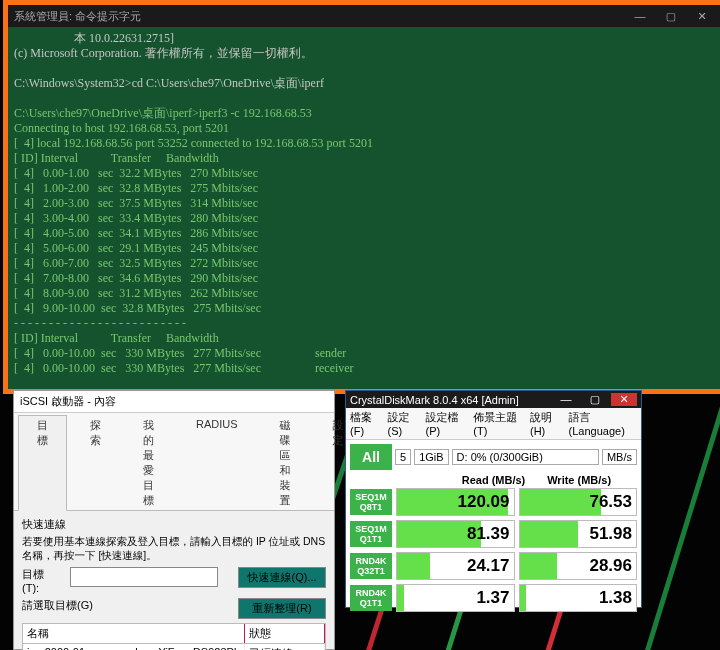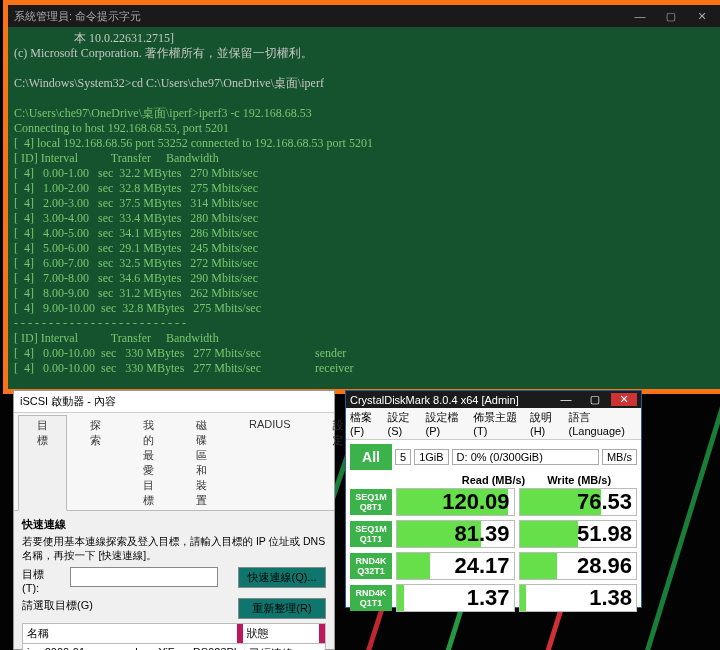--- a/index.html
+++ b/index.html
@@ -108,8 +108,8 @@
       <span class="tab active">目標</span>
       <span class="tab">探索</span>
       <span class="tab">我的最愛目標</span>
+      <span class="tab">RADIUS</span>
       <span class="tab">磁碟區和裝置</span>
-      <span class="tab">RADIUS</span>
       <span class="tab">設定</span>
     </div>
   <div class="pane">

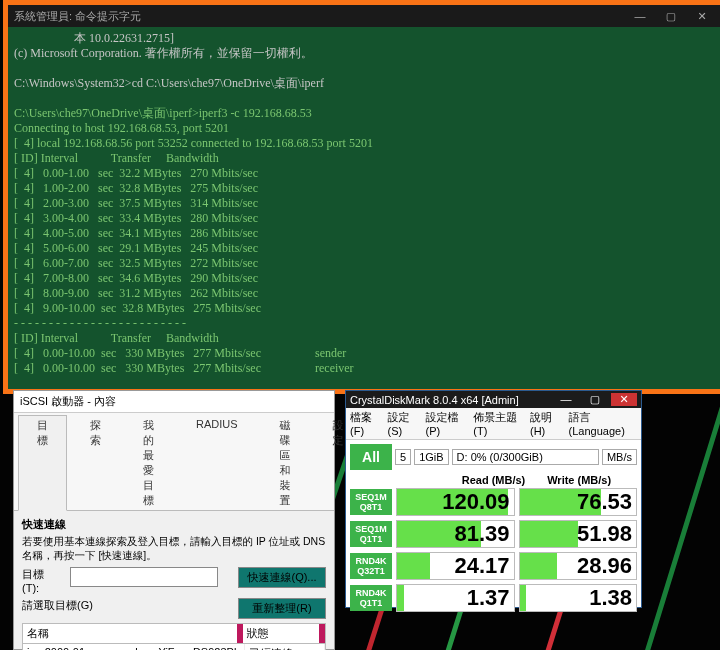--- a/index.html
+++ b/index.html
@@ -42,7 +42,7 @@
   .benchrow{display:flex;align-items:center;gap:4px;padding:2px 4px}
   .lbl{width:42px;height:26px;background:#3cb34a;color:#fff;font-size:9px;font-weight:bold;display:flex;flex-direction:column;align-items:center;justify-content:center;line-height:10px}
   .lbl.all{font-size:14px}
-  .bar{flex:1;height:26px;background:#fff;border:1px solid #bbb;position:relative;display:flex;align-items:center;justify-content:flex-end;padding-right:4px;font-size:22px;font-weight:bold;color:#000}
+  .bar{flex:1;height:26px;background:#fff;border:1px solid #bbb;position:relative;display:flex;align-items:center;justify-content:flex-end;padding-right:4px;font-size:17px;font-weight:bold;color:#000}
   .bar .fill{position:absolute;left:0;top:0;bottom:0;background:#66e04a}
 </style>
 </head>

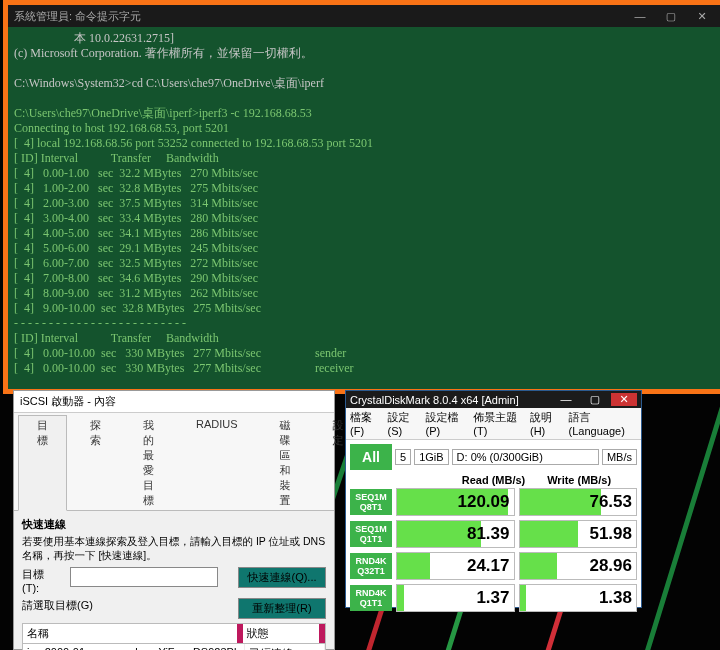--- a/index.html
+++ b/index.html
@@ -113,7 +113,7 @@
       <span class="tab">設定</span>
     </div>
   <div class="pane">
-    <div style="font-size:11px;font-weight:bold">快速連線</div>
+    <div style="font-size:11px;font-weight:normal">快速連線</div>
     <div class="help">若要使用基本連線探索及登入目標，請輸入目標的 IP 位址或 DNS 名稱，再按一下 [快速連線]。</div>
     <div class="field-row">
       <span>目標(T):</span>

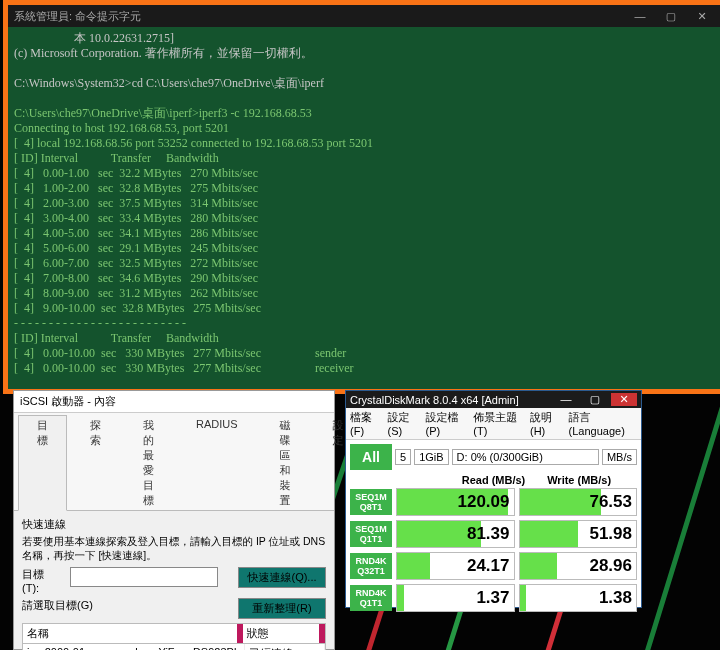--- a/index.html
+++ b/index.html
@@ -24,7 +24,7 @@
   .field-row input[type=text]{flex:1;border:1px solid #888;height:18px;padding:0 2px;font-size:11px}
   .btn{border:1px solid #888;background:#0f766e;padding:2px 8px;font-size:11px;min-width:70px;text-align:center}
   .listhdr{display:flex;background:#fff;border:1px solid #bbb;font-size:11px}
-  .listhdr div{padding:2px 4px;border-right:6px solid #be185d}
+  .listhdr div{padding:2px 4px;border-right:1px solid #be185d}
   .listrow{display:flex;background:#fff;border:1px solid #bbb;border-top:none;font-size:11px}
   .listrow div{padding:2px 4px;border-right:1px solid #eee;overflow:hidden;white-space:nowrap}
   .help{font-size:10.5px;color:#000;margin:3px 0}

